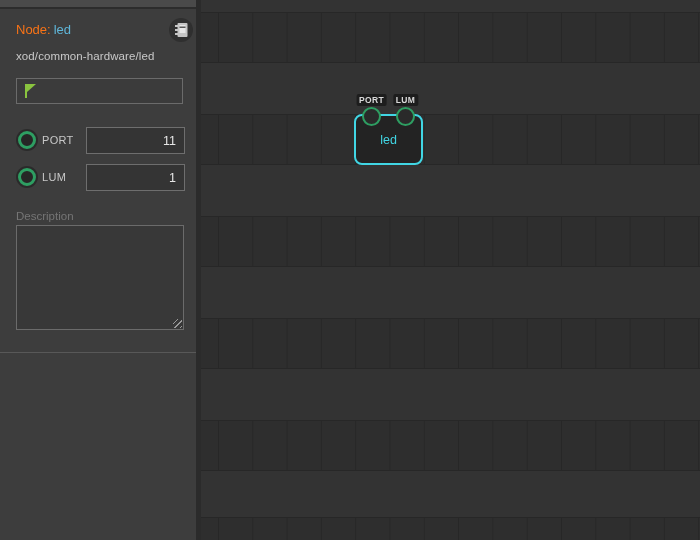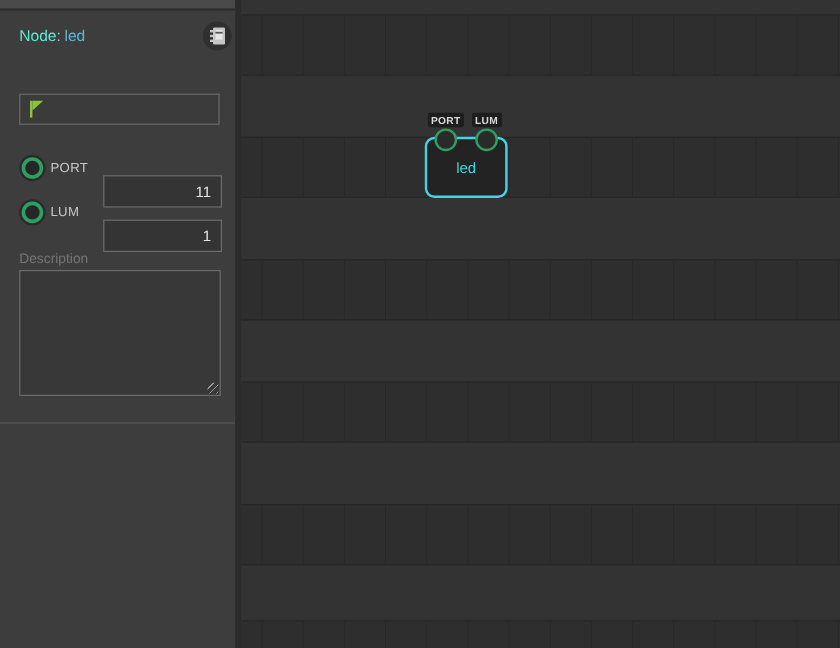--- a/index.html
+++ b/index.html
@@ -67,7 +67,7 @@
     background: #4a4a4a; border-bottom: 2px solid #2c2c2c;
   }
   .insp-header { position: absolute; left: 16px; top: 22px; font-size: 13px; }
-  .insp-header .hdr-label { color: #5eead4; }
+  .insp-header .hdr-label { color: #f97316; }
   .insp-header .hdr-name  { color: #5fb6d9; margin-left: 3px; }
   .docs-btn {
     position: absolute; left: 169px; top: 18px; width: 24px; height: 24px;

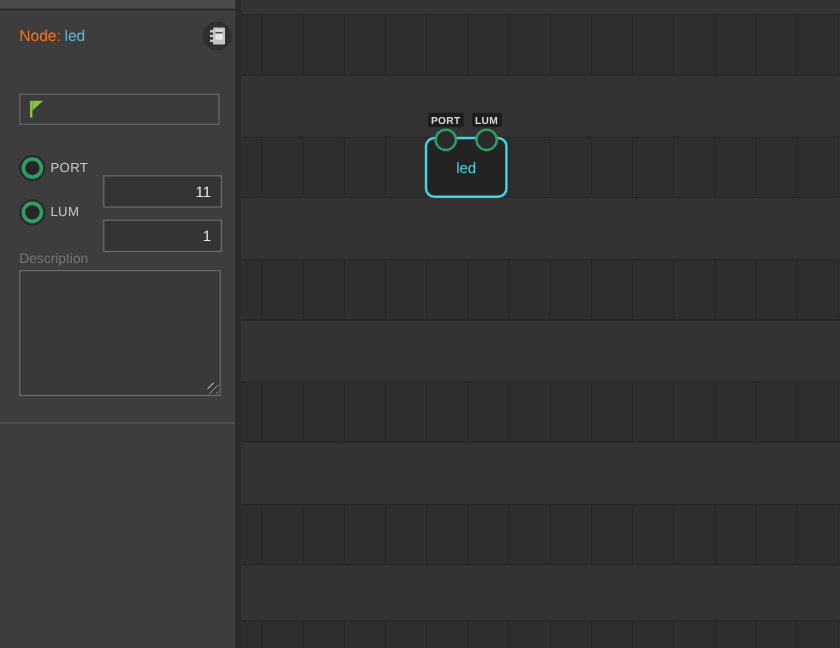--- a/index.html
+++ b/index.html
@@ -176,6 +176,7 @@
       </span>
     </button>
 
+    <div class="patch-path">xod/common-hardware/led</div>
 
     <div class="label-box">
       <span class="flag"></span>

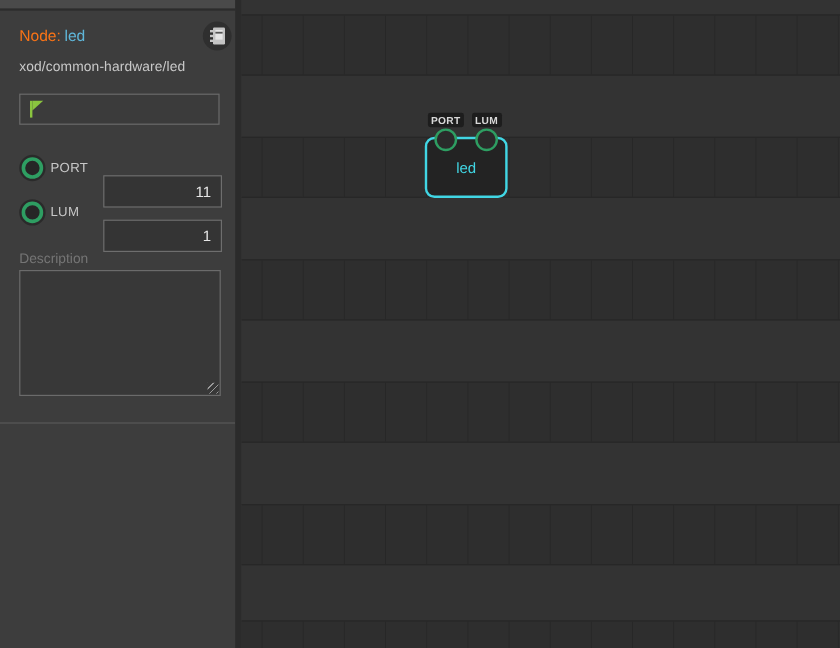--- a/index.html
+++ b/index.html
@@ -106,7 +106,7 @@
     position: absolute; left: 86px; width: 99px; height: 27px;
     background: #343434; border: 1px solid #6e6e6e; color: #e6e6e6;
     font-family: "Liberation Sans", sans-serif; font-size: 12.5px;
-    text-align: right; padding-right: 8px; outline: none; margin-top: 19px;
+    text-align: right; padding-right: 8px; outline: none;
   }
   .row-port .pin-row-icon  { left: 18px; top: 131px; }
   .row-port .pin-row-label { left: 42px; top: 134px; }

